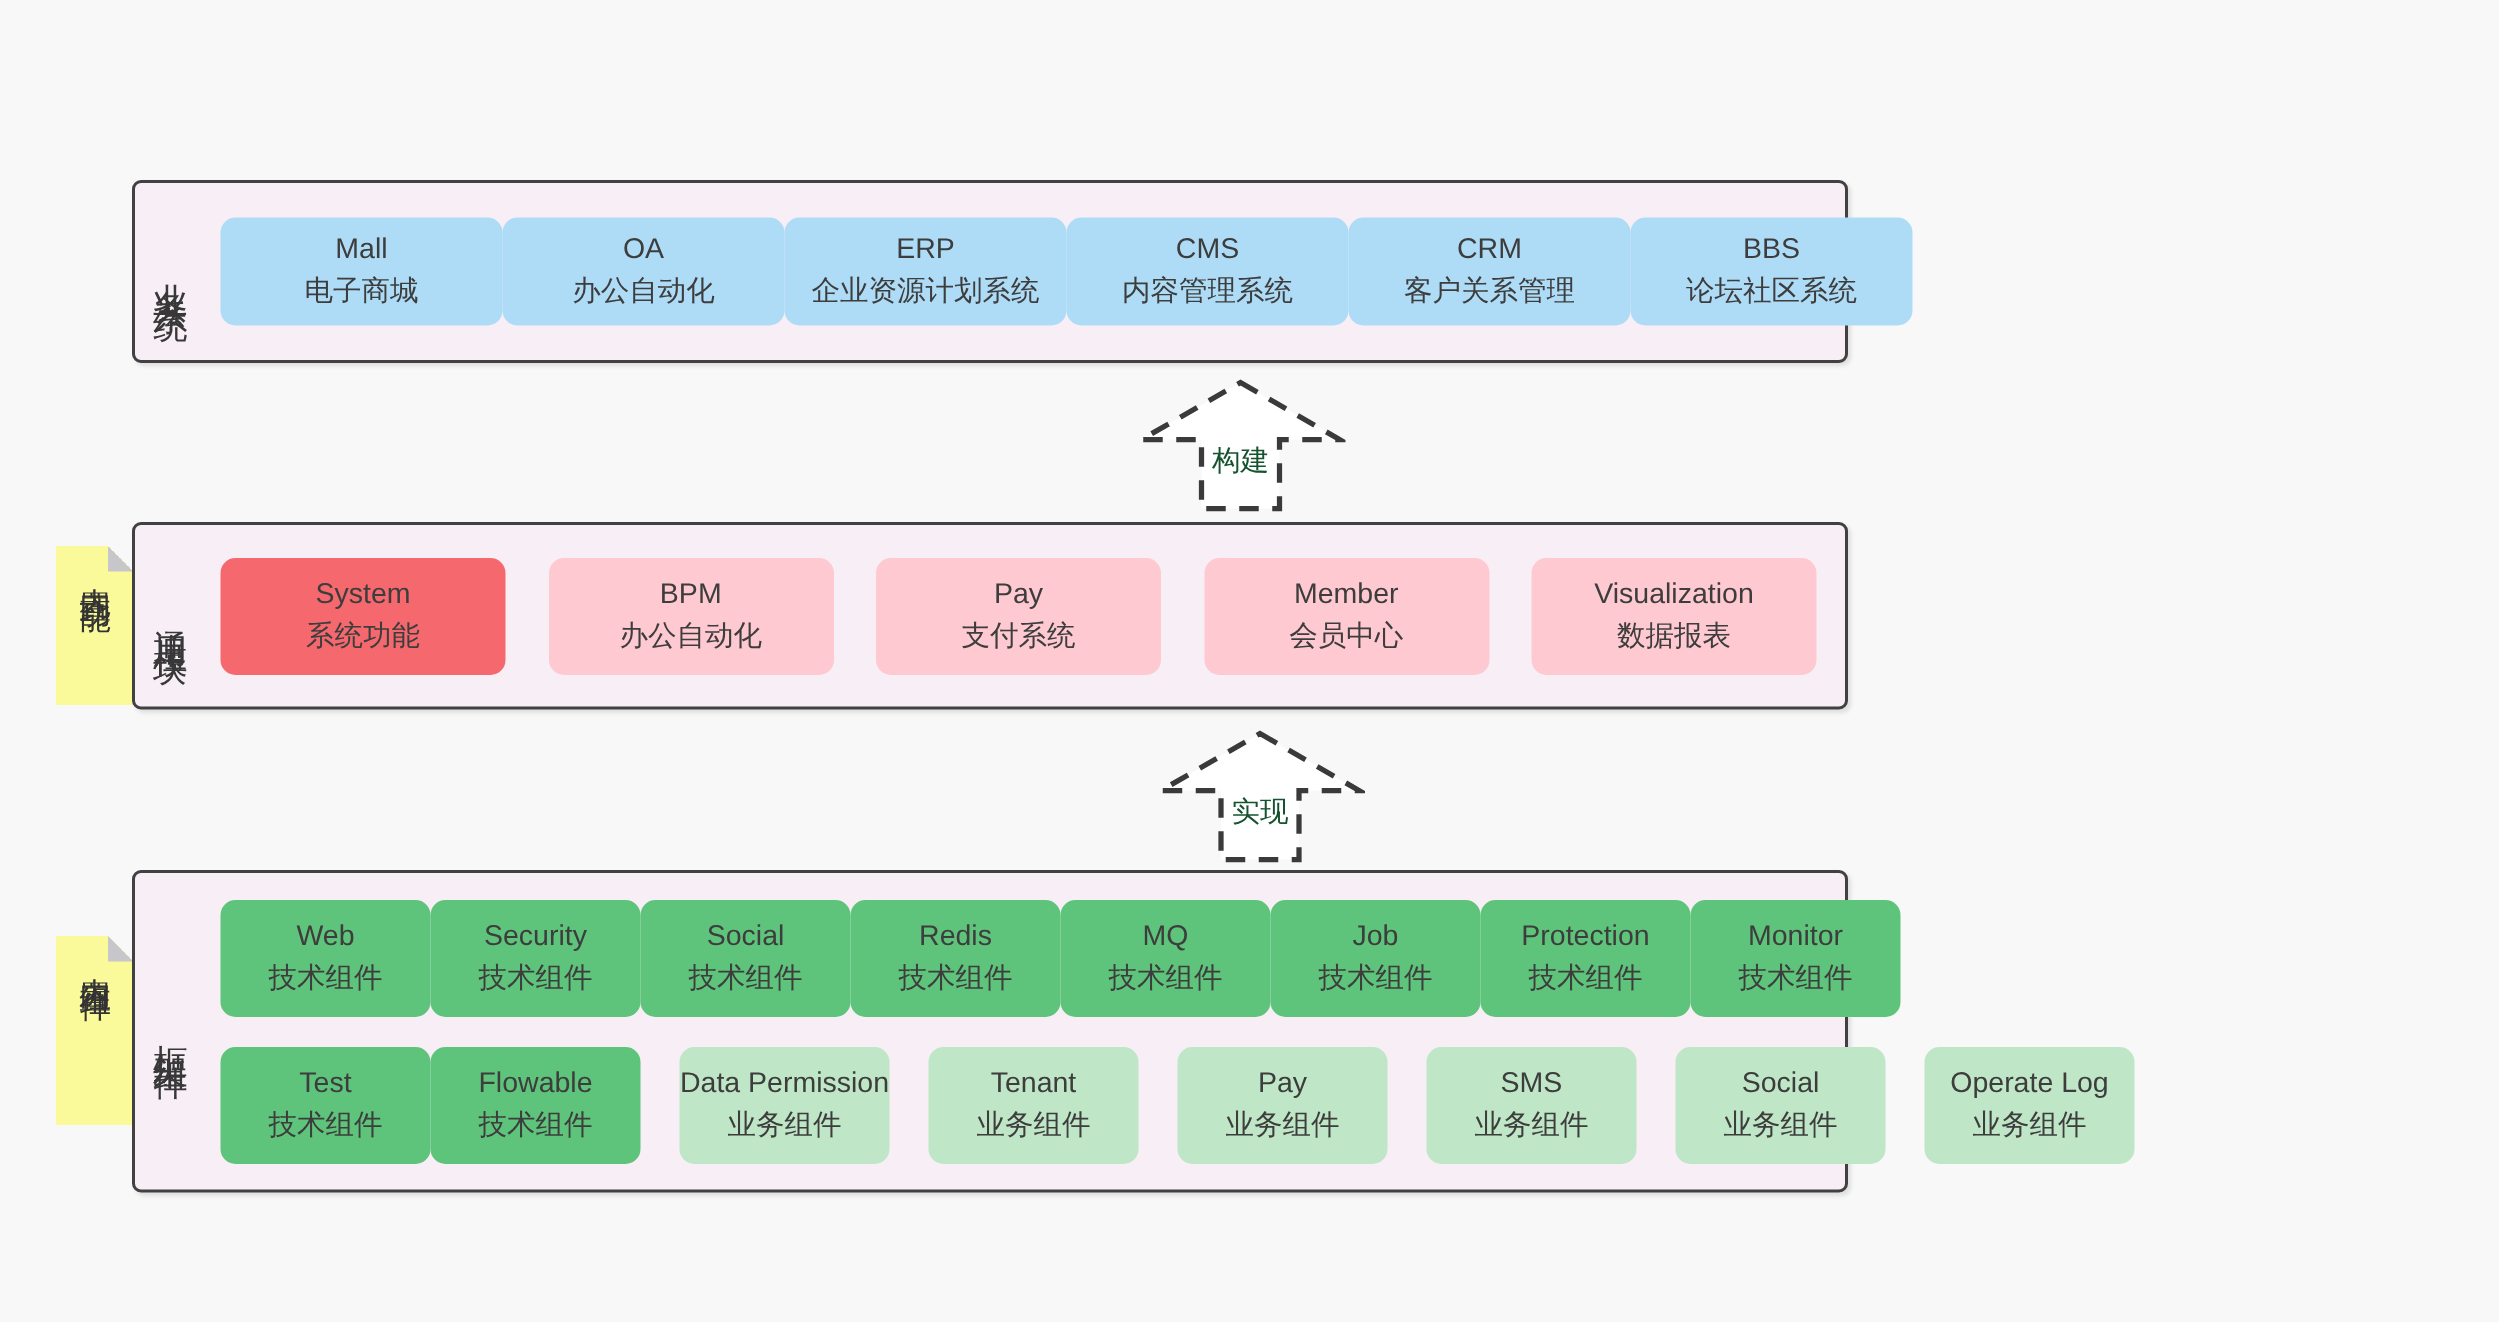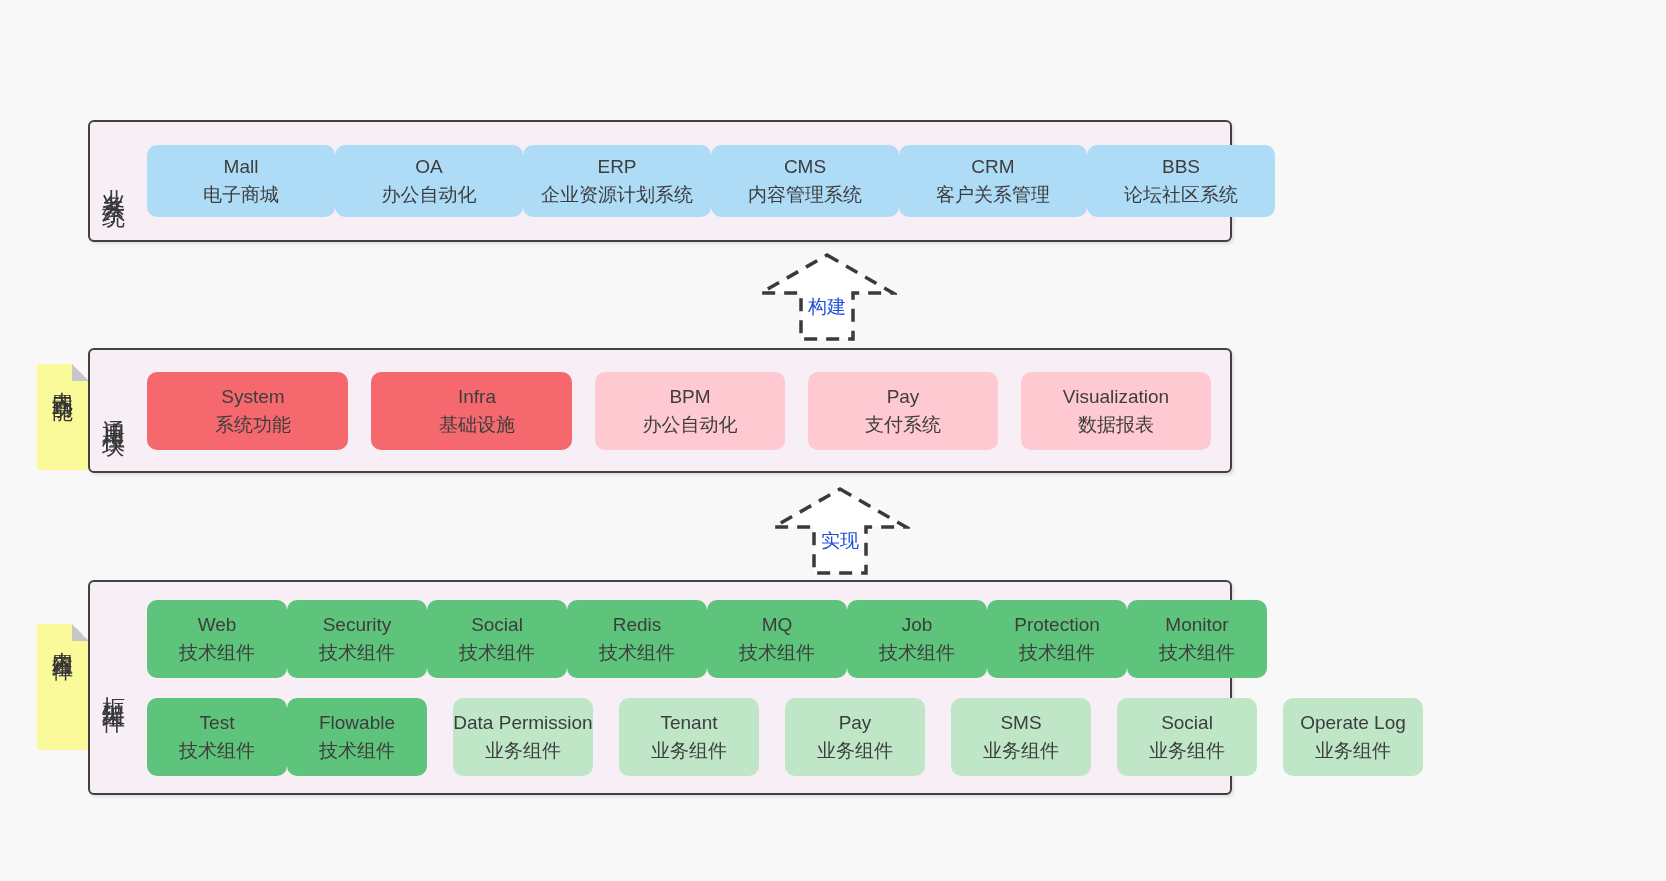--- a/index.html
+++ b/index.html
@@ -89,7 +89,7 @@
     background:#ffffff;
     padding:0 3px;
     font-size:19px;
-    color:#1d4ed8;
+    color:#14532d;
     white-space:nowrap;
   }
   

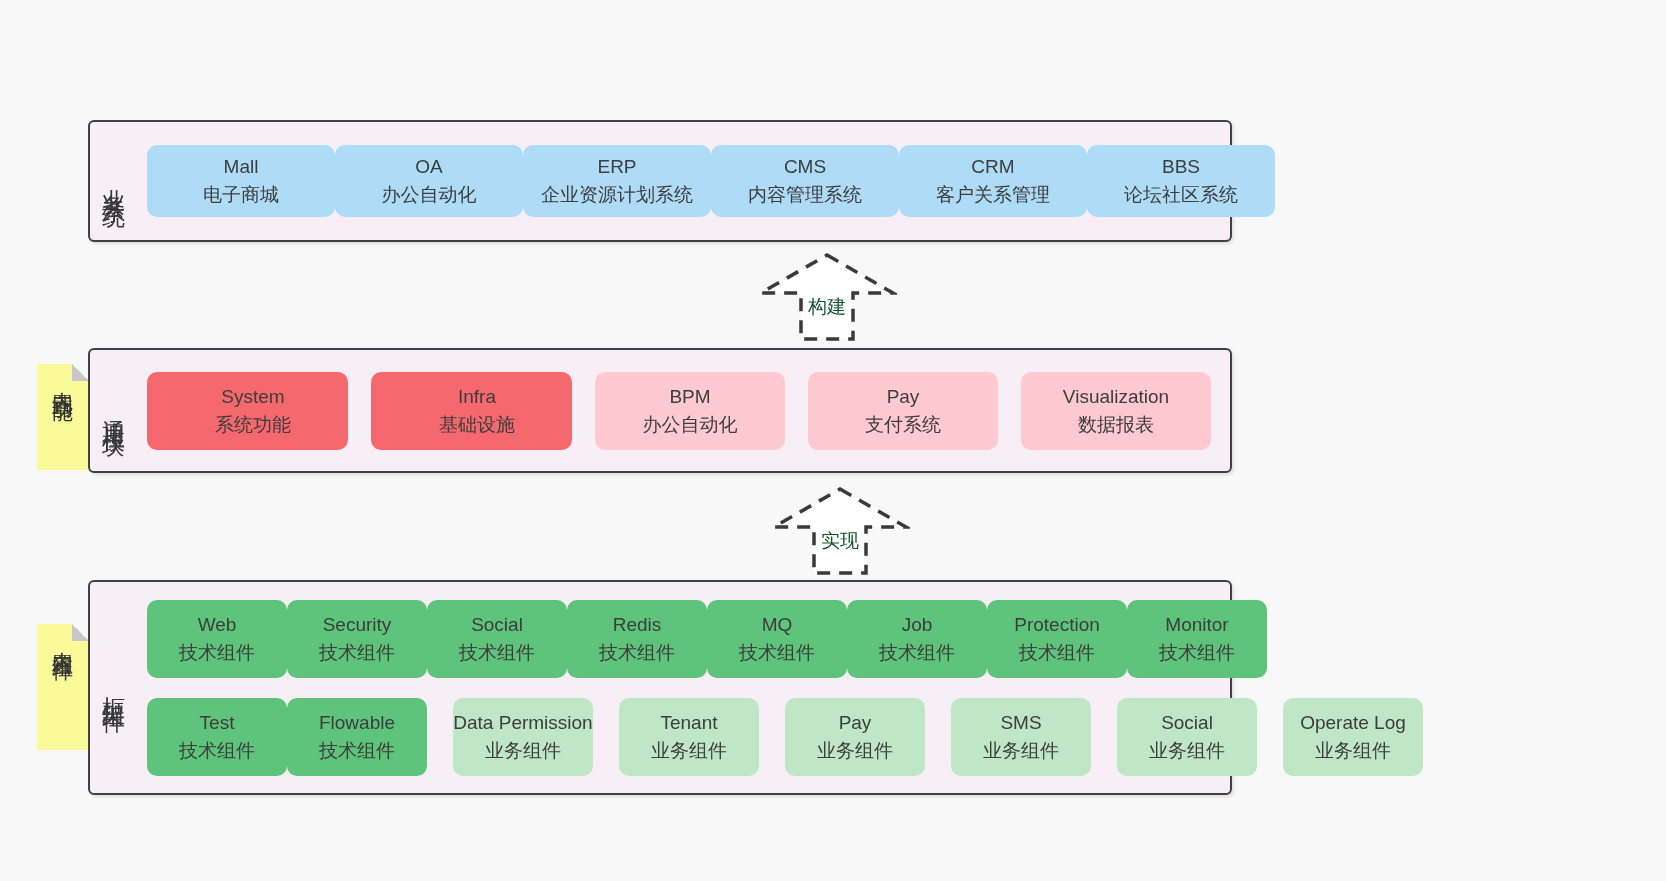--- a/index.html
+++ b/index.html
@@ -69,7 +69,7 @@
   #panel-modules .node{width:190px;height:78px;}
   #panel-framework .node{width:140px;height:78px;}
   .node.blue{background:#aedcf7;}
-  .node.red{background:#f5696e;padding-left:11px;}
+  .node.red{background:#f5696e;}
   .node.pink{background:#fec9d1;text-align:center;}
   .node.green{background:#5fc47b;}
   .node.lightgreen{background:#bfe6c6;margin-left:26px;}

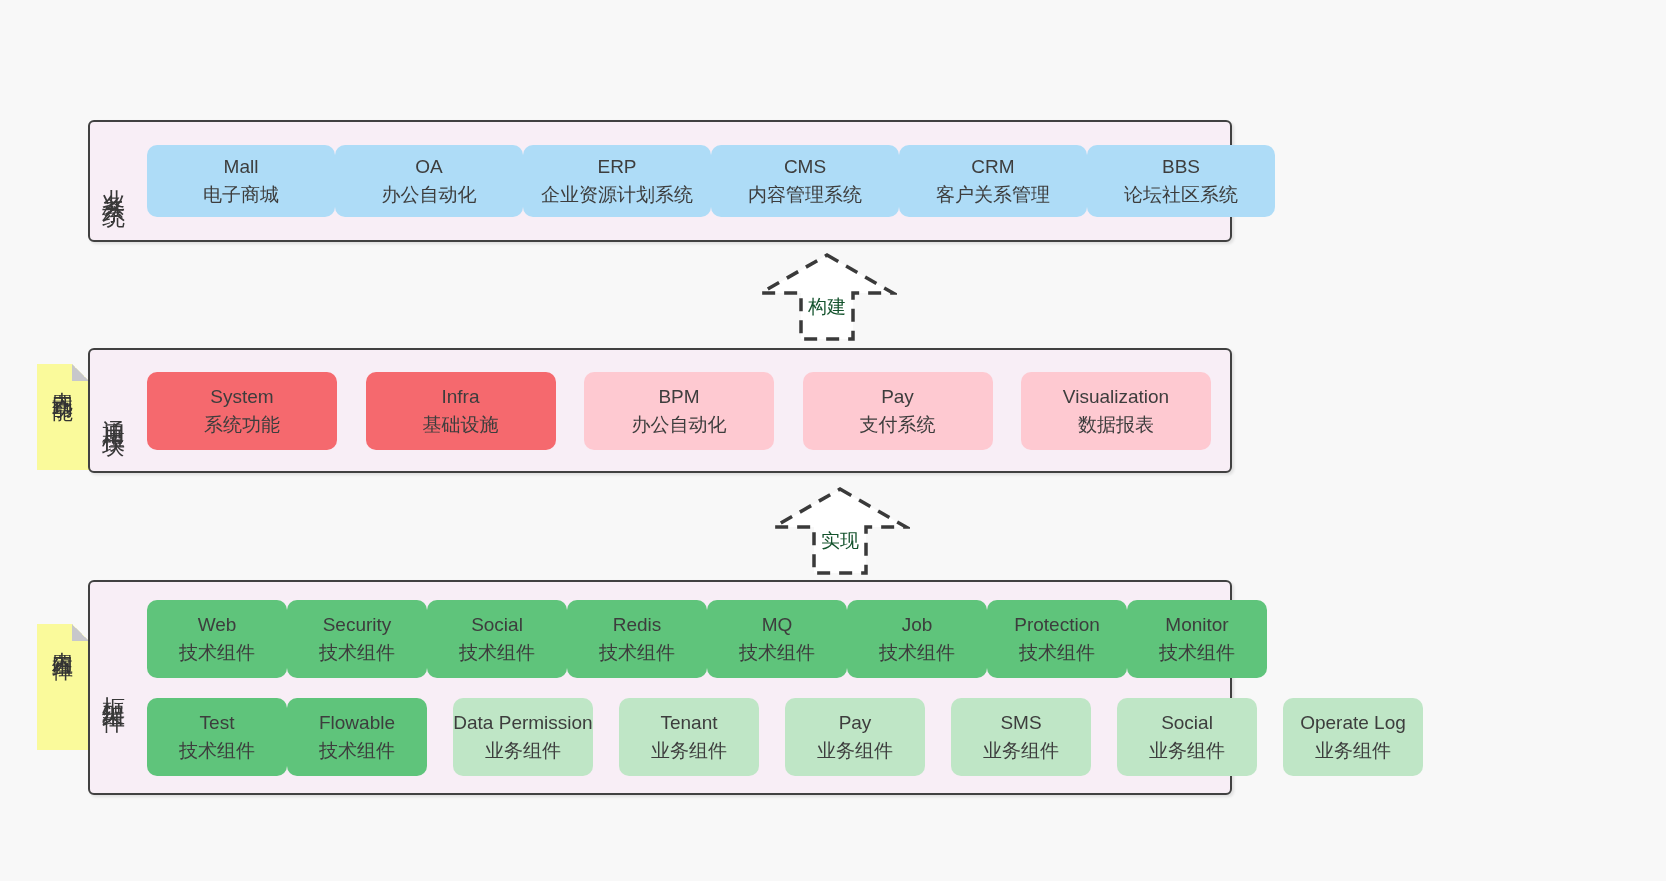--- a/index.html
+++ b/index.html
@@ -186,10 +186,6 @@
         <span>System</span>
         <span>系统功能</span>
       </div>
-      <div class="node red">
-        <span>Infra</span>
-        <span>基础设施</span>
-      </div>
       <div class="node pink">
         <span>BPM</span>
         <span>办公自动化</span>

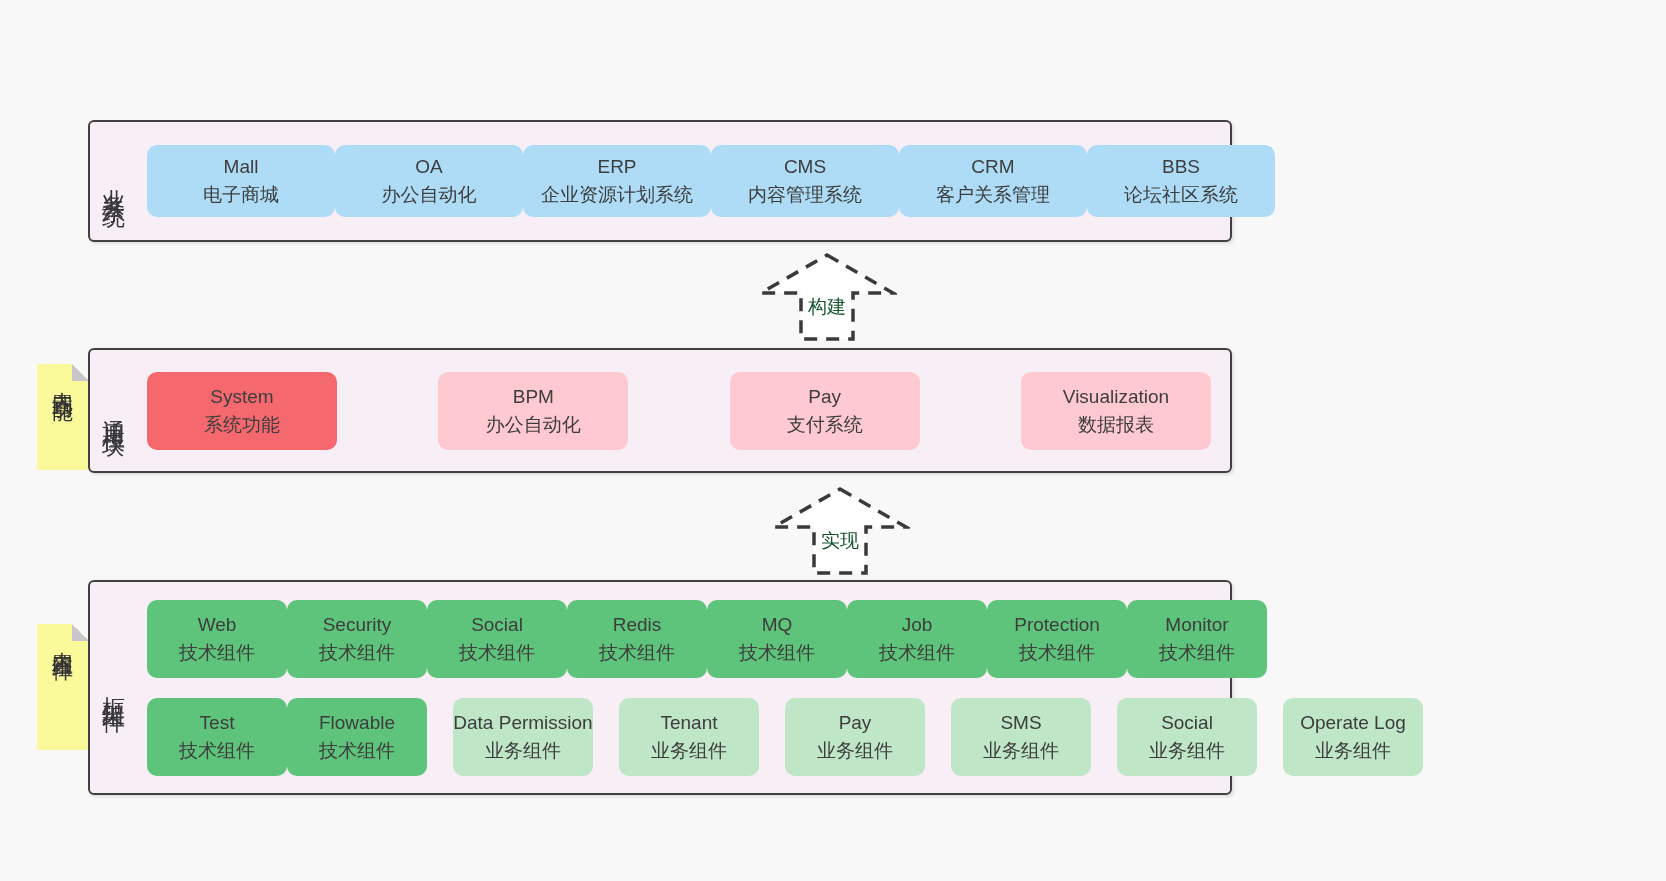--- a/index.html
+++ b/index.html
@@ -195,6 +195,10 @@
         <span>支付系统</span>
       </div>
       <div class="node pink">
+        <span>Member</span>
+        <span>会员中心</span>
+      </div>
+      <div class="node pink">
         <span>Visualization</span>
         <span>数据报表</span>
       </div>

